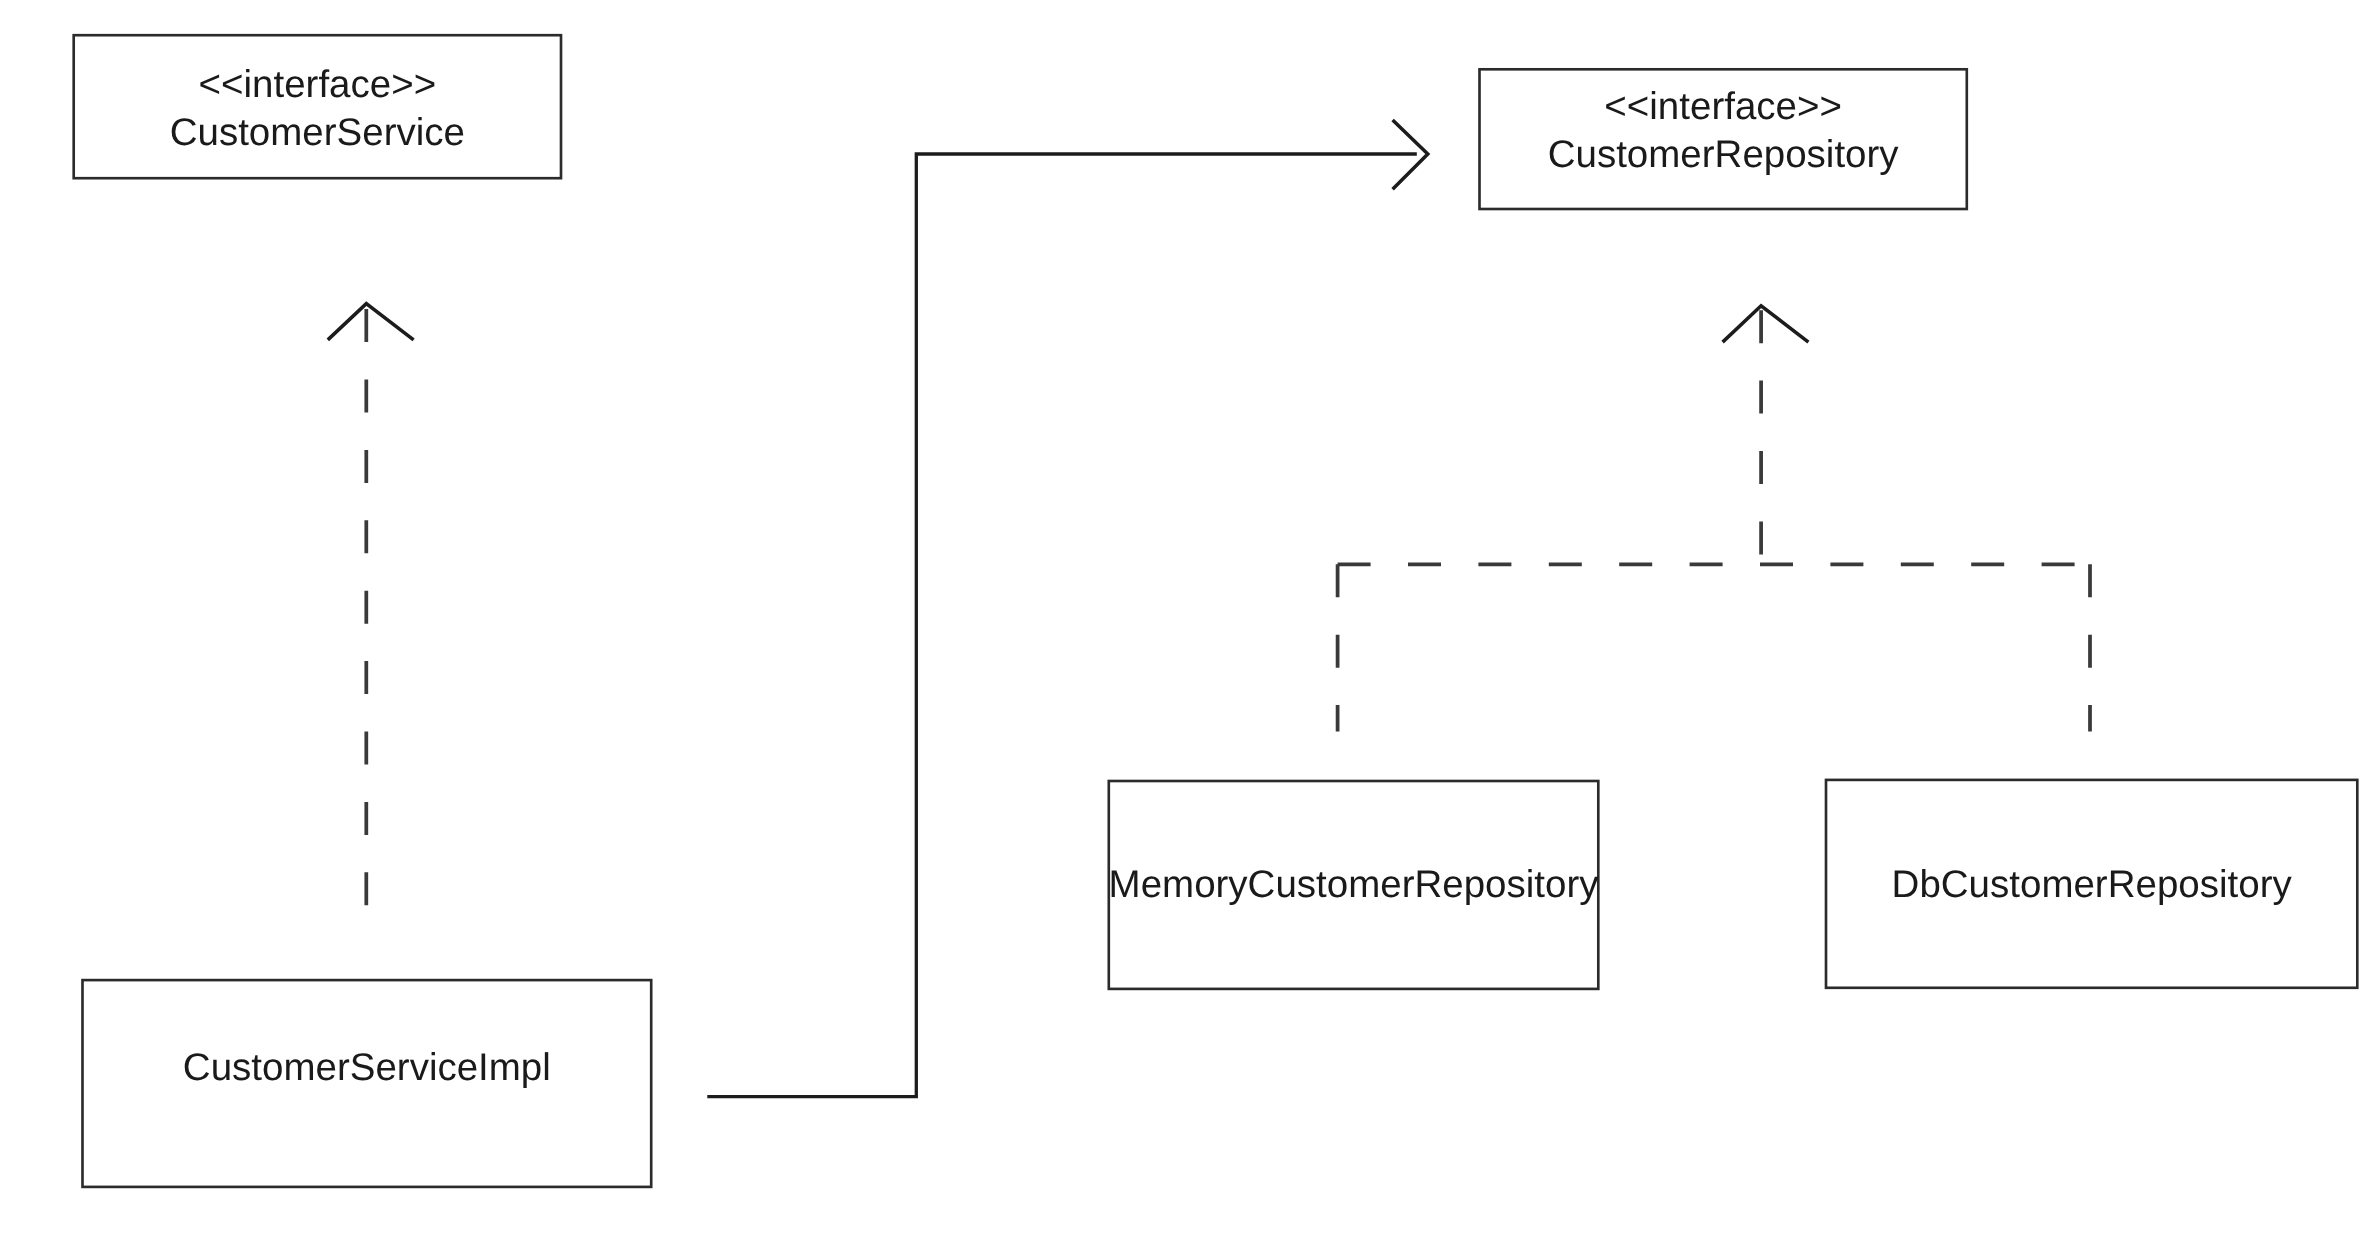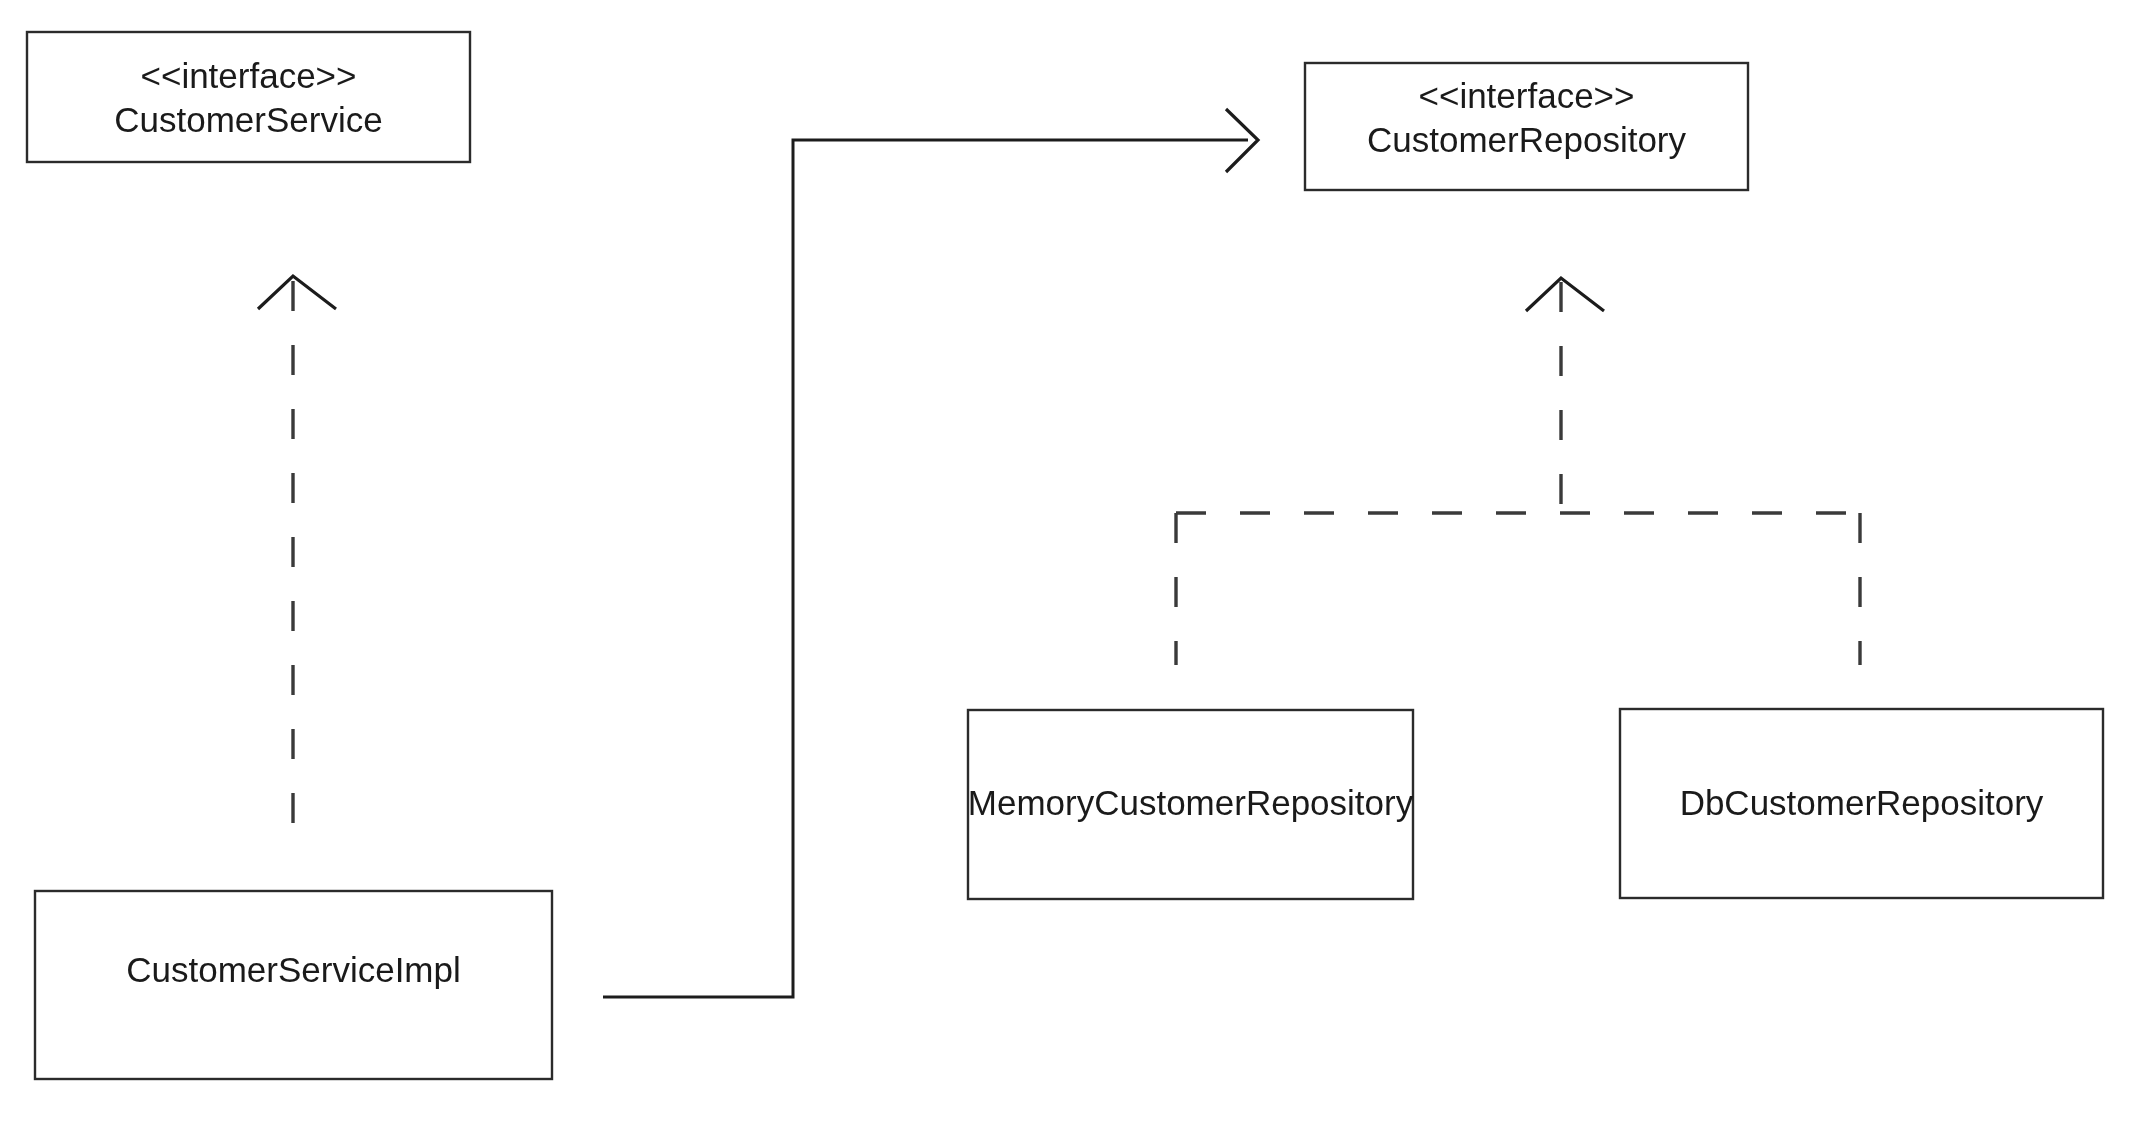--- a/index.html
+++ b/index.html
@@ -18,6 +18,7 @@
     width: 2073px;
     height: 1135px;
     background: #ffffff;
+    margin-left: 40px;
   }
   svg.diagram-canvas {
     position: absolute;

